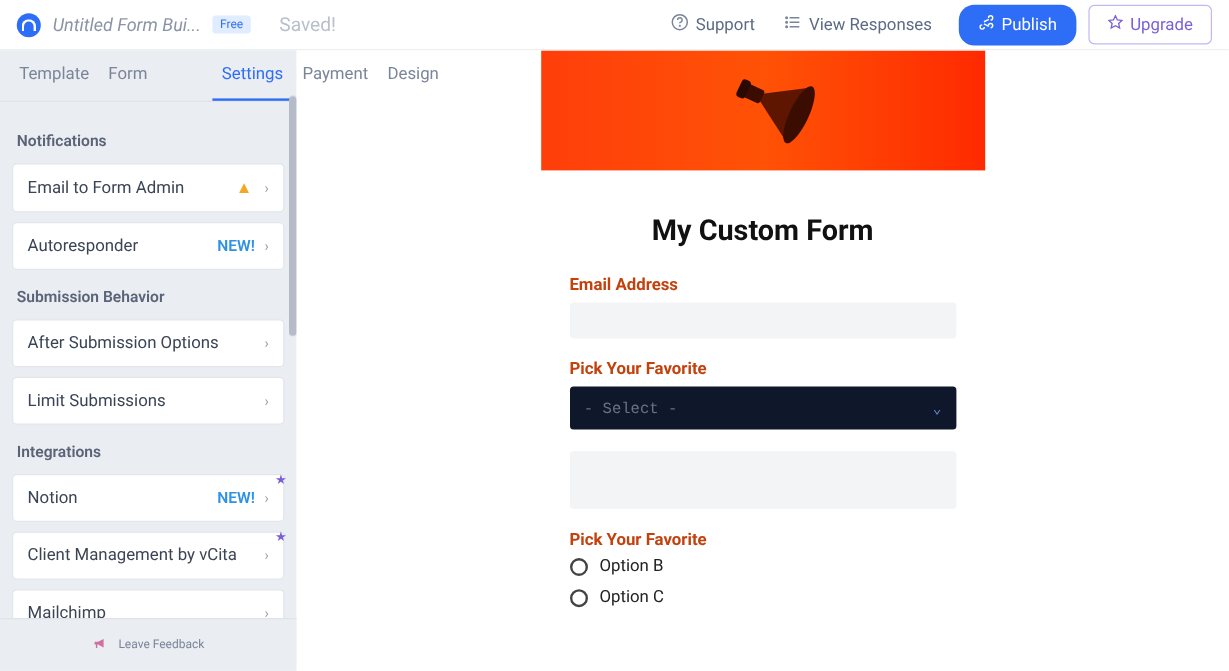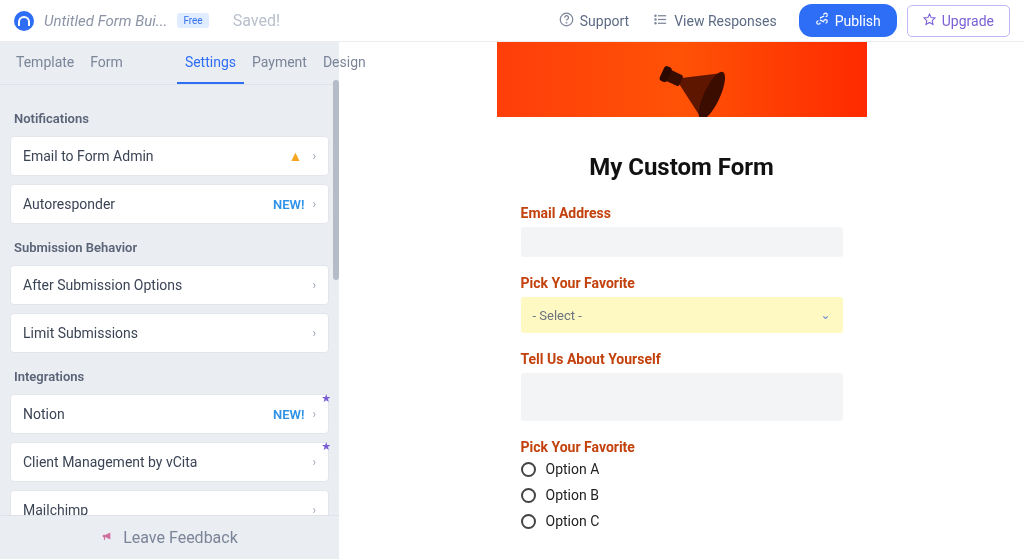--- a/index.html
+++ b/index.html
@@ -17,7 +17,7 @@
     .upgrade-btn { border: 1px solid #c3b6f3; color: #7a5fd6; border-radius: 5px; padding: 7px 15px; font-size: 14px; display: flex; align-items: center; gap: 6px; cursor: pointer; background: #fff; }
 
     .main { display: flex; height: 517px; }
-    .sidebar { width: 339px; background: #eaedf1; display: flex; flex-direction: column; position: relative; }
+    .sidebar { width: 247px; background: #eaedf1; display: flex; flex-direction: column; position: relative; }
     .sidebar-scroll-track { position: absolute; right: 0; top: 0; bottom: 0; width: 6px; background: transparent; }
     .sidebar-scroll-thumb { position: absolute; right: 0; top: 38px; width: 6px; height: 200px; background: #b6bcc7; border-radius: 3px; }
 

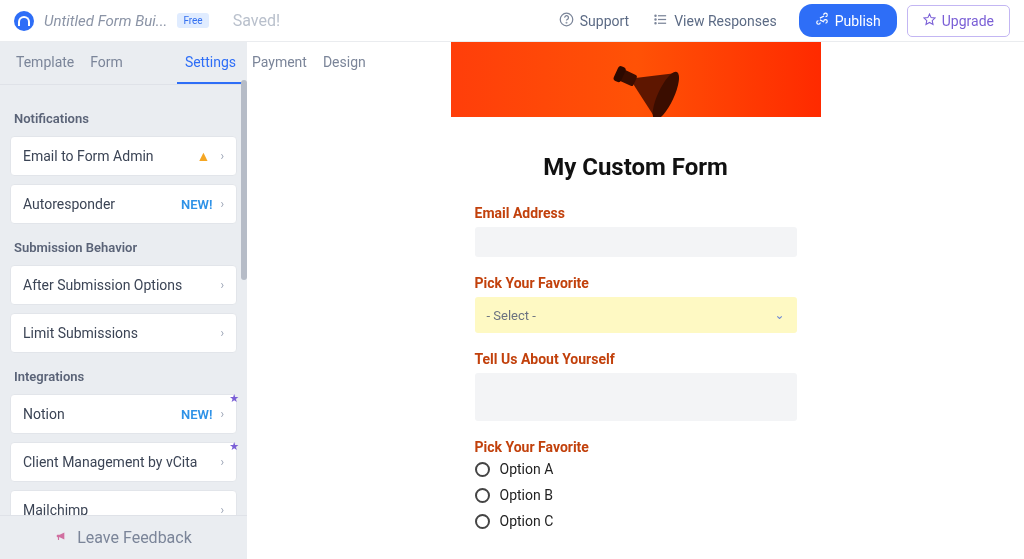--- a/index.html
+++ b/index.html
@@ -45,7 +45,7 @@
     .field-label { font-size: 14px; font-weight: 700; color: #c2410c; margin-bottom: 6px; }
     .text-input { width: 100%; background: #f3f4f6; border: none; border-radius: 3px; height: 30px; margin-bottom: 18px; }
     .textarea { width: 100%; background: #f3f4f6; border: none; border-radius: 3px; height: 48px; margin-bottom: 18px; }
-    .select { width: 100%; background: #fef9c3; border: none; border-radius: 3px; height: 36px; padding: 0 12px; color: #6b7280; font-size: 13px; display: flex; align-items: center; justify-content: space-between; margin-bottom: 18px; cursor: pointer; }
+    .select { width: 100%; background: #0f172a; border: none; border-radius: 3px; height: 36px; padding: 0 12px; color: #6b7280; font-size: 13px; display: flex; align-items: center; justify-content: space-between; margin-bottom: 18px; cursor: pointer; font-family: Liberation Mono, monospace; }
     .select-chevron { color: #6e88d6; font-size: 12px; }
     .radio-group { margin-top: 4px; }
     .radio-item { display: flex; align-items: center; gap: 10px; margin-bottom: 10px; font-size: 14px; color: #222; cursor: pointer; }

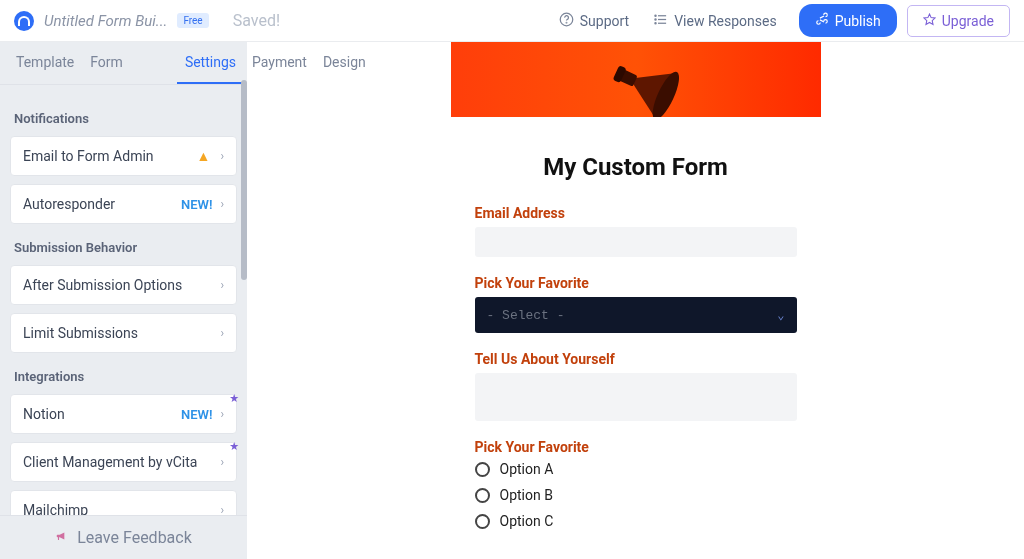--- a/index.html
+++ b/index.html
@@ -203,7 +203,6 @@
           <span class="select-chevron">⌄</span>
         </div>
 
-        <div class="field-label">Tell Us About Yourself</div>
         <div class="textarea"></div>
 
         <div class="field-label">Pick Your Favorite</div>

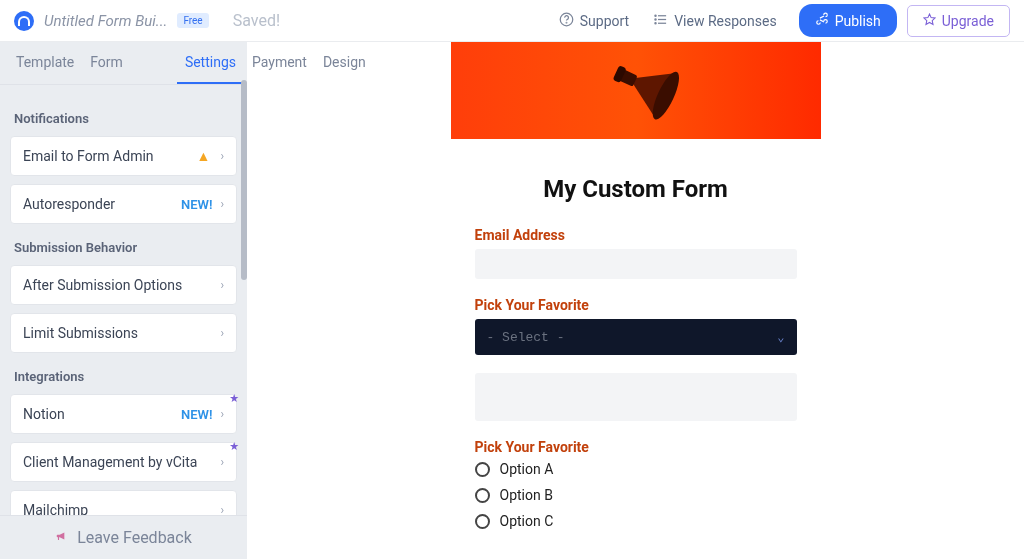--- a/index.html
+++ b/index.html
@@ -209,10 +209,6 @@
         <div class="radio-group">
           <div class="radio-item">
             <span class="radio-circle"></span>
-            <span>Option A</span>
-          </div>
-          <div class="radio-item">
-            <span class="radio-circle"></span>
             <span>Option B</span>
           </div>
           <div class="radio-item">

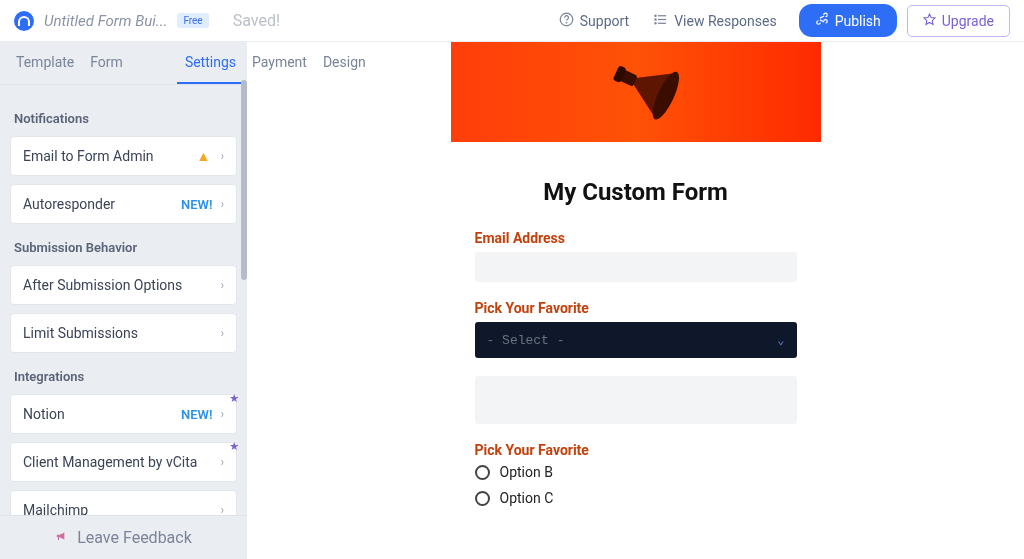--- a/index.html
+++ b/index.html
@@ -33,7 +33,7 @@
     .new-badge { color: #2e92e7; font-size: 13px; font-weight: 600; margin-right: 8px; }
     .chevron { color: #9ba4b5; font-size: 12px; }
     .star-corner { position: absolute; top: -3px; right: -3px; color: #7a5fd6; font-size: 11px; }
-    .feedback-bar { height: 44px; display: flex; align-items: center; justify-content: center; gap: 8px; color: #7b8599; font-size: 16px; border-top: 1px solid #dfe2e8; background: #eaedf1; cursor: pointer; }
+    .feedback-bar { height: 44px; display: flex; align-items: center; justify-content: center; gap: 8px; color: #7b8599; font-size: 10px; border-top: 1px solid #dfe2e8; background: #eaedf1; cursor: pointer; }
     .feedback-bar .bull { color: #d06fa0; }
 
     .canvas { flex: 1; background: #fff; display: flex; justify-content: center; padding: 0 10px; overflow-y: hidden; }

